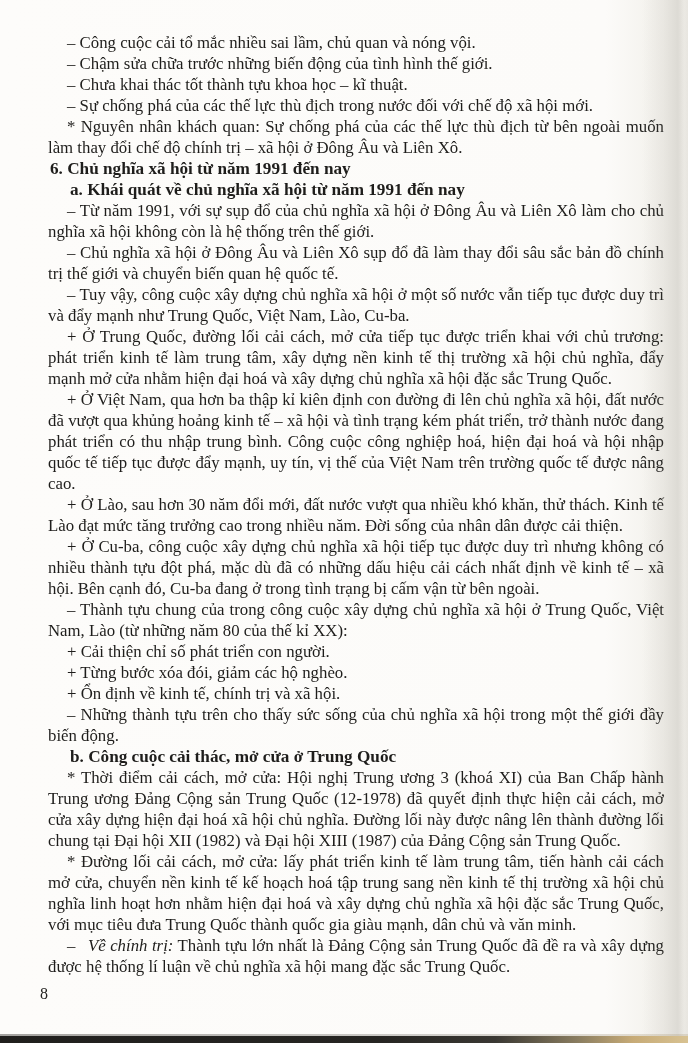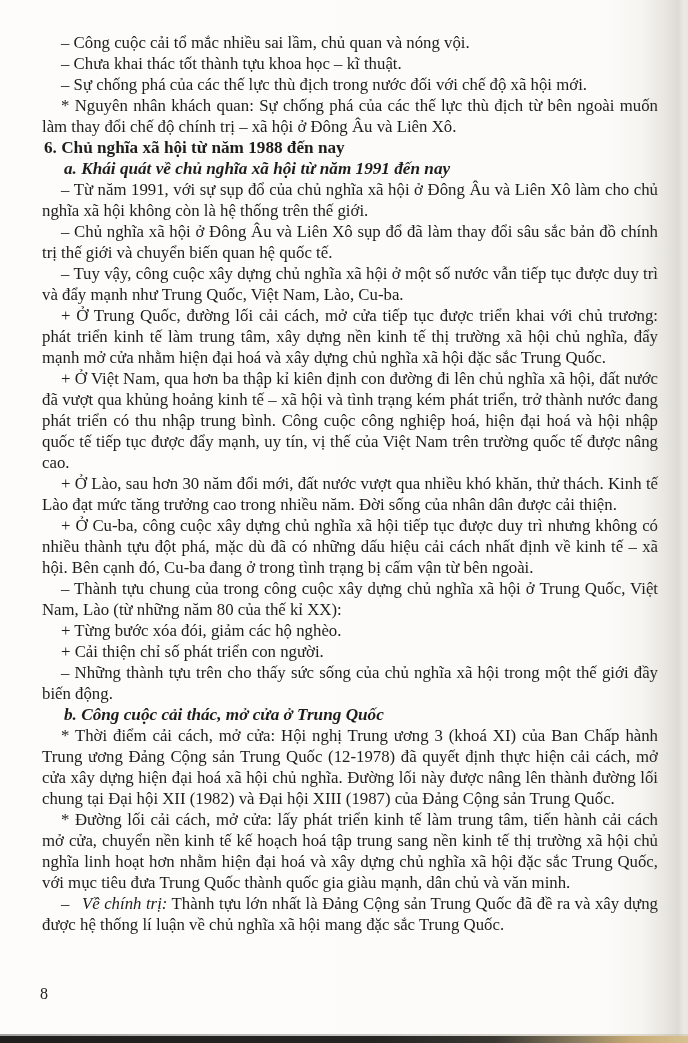--- a/index.html
+++ b/index.html
@@ -22,7 +22,7 @@
   }
   .content {
     position: absolute;
-    left: 42px;
+    left: 48px;
     top: 32px;
     width: 616px;
   }

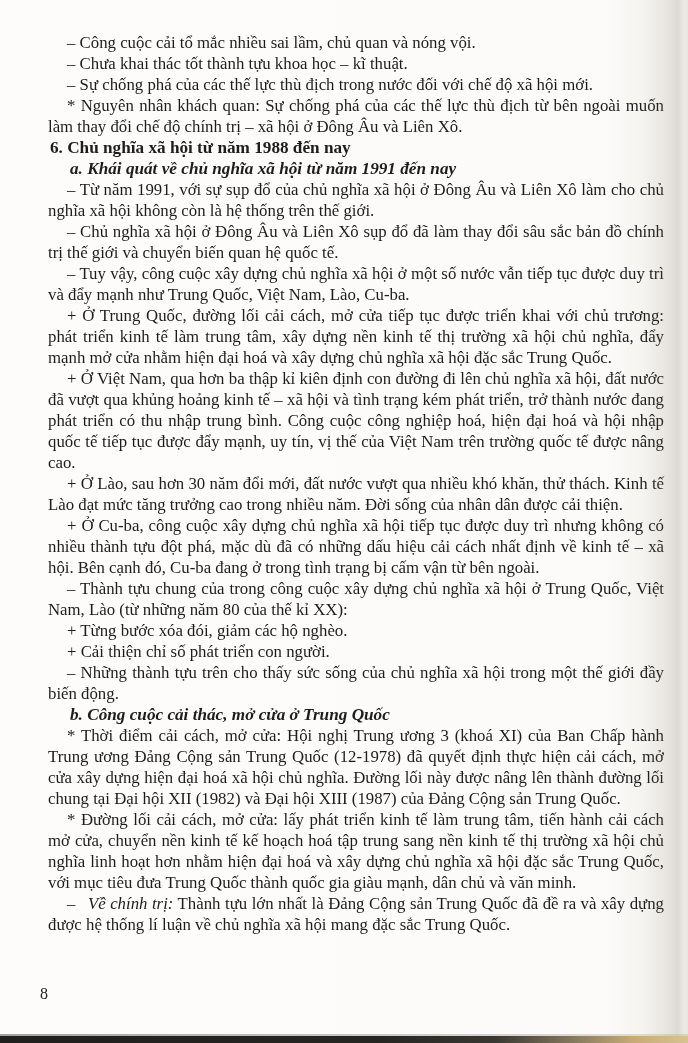--- a/index.html
+++ b/index.html
@@ -103,6 +103,7 @@
 <div class="page">
   <div class="content" id="doc-body">
       <p class="para">– Công cuộc cải tổ mắc nhiều sai lầm, chủ quan và nóng vội.</p>
+      <p class="para">– Chậm sửa chữa trước những biến động của tình hình thế giới.</p>
       <p class="para">– Chưa khai thác tốt thành tựu khoa học – kĩ thuật.</p>
       <p class="para">– Sự chống phá của các thế lực thù địch trong nước đối với chế độ xã hội mới.</p>
       <p class="para">* Nguyên nhân khách quan: Sự chống phá của các thế lực thù địch từ bên ngoài muốn làm thay đổi chế độ chính trị – xã hội ở Đông Âu và Liên Xô.</p>

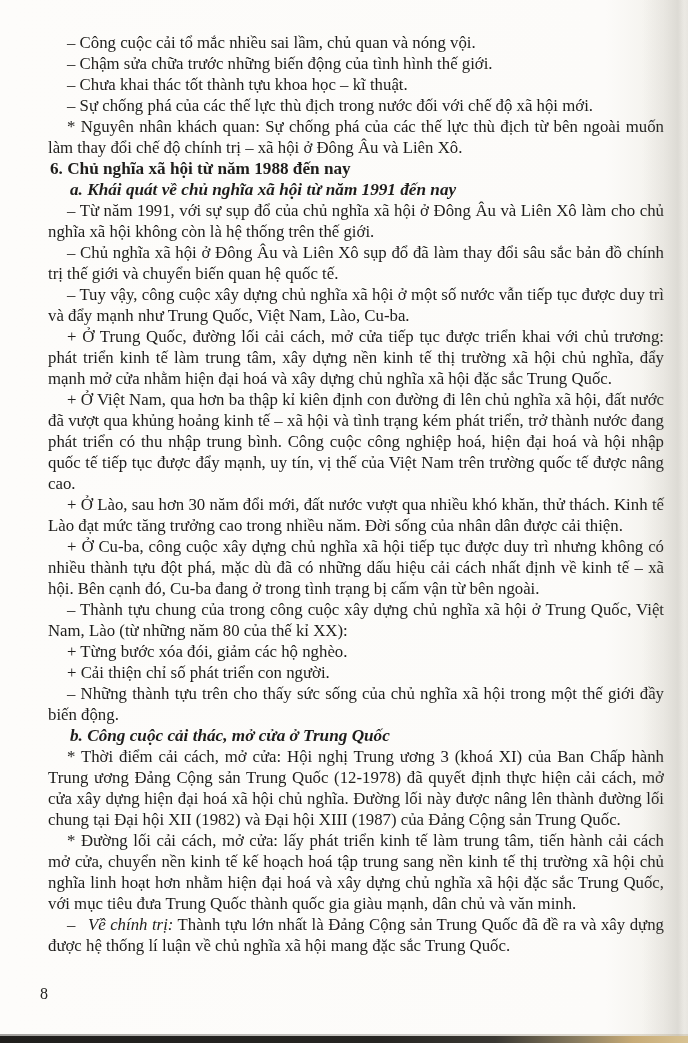--- a/index.html
+++ b/index.html
@@ -107,7 +107,7 @@
       <p class="para">– Chưa khai thác tốt thành tựu khoa học – kĩ thuật.</p>
       <p class="para">– Sự chống phá của các thế lực thù địch trong nước đối với chế độ xã hội mới.</p>
       <p class="para">* Nguyên nhân khách quan: Sự chống phá của các thế lực thù địch từ bên ngoài muốn làm thay đổi chế độ chính trị – xã hội ở Đông Âu và Liên Xô.</p>
-      <p class="h1">6. Chủ nghĩa xã hội từ năm 1988 đến nay</p>
+      <p class="h1">6. Chủ nghĩa xã hội từ năm 1991 đến nay</p>
       <p class="h2">a. Khái quát về chủ nghĩa xã hội từ năm 1991 đến nay</p>
       <p class="para">– Từ năm 1991, với sự sụp đổ của chủ nghĩa xã hội ở Đông Âu và Liên Xô làm cho chủ nghĩa xã hội không còn là hệ thống trên thế giới.</p>
       <p class="para">– Chủ nghĩa xã hội ở Đông Âu và Liên Xô sụp đổ đã làm thay đổi sâu sắc bản đồ chính trị thế giới và chuyển biến quan hệ quốc tế.</p>

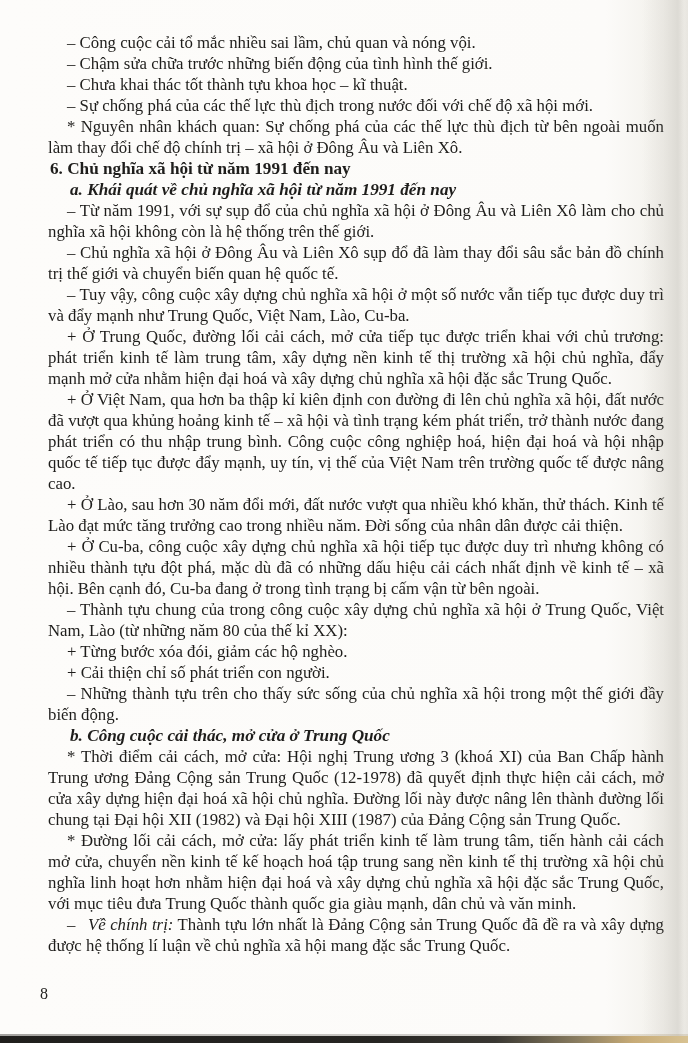--- a/index.html
+++ b/index.html
@@ -42,7 +42,6 @@
   }
   p.h2 {
     font-weight: bold;
-    font-style: italic;
     font-size: 17.2px;
     text-indent: 22px;
   }

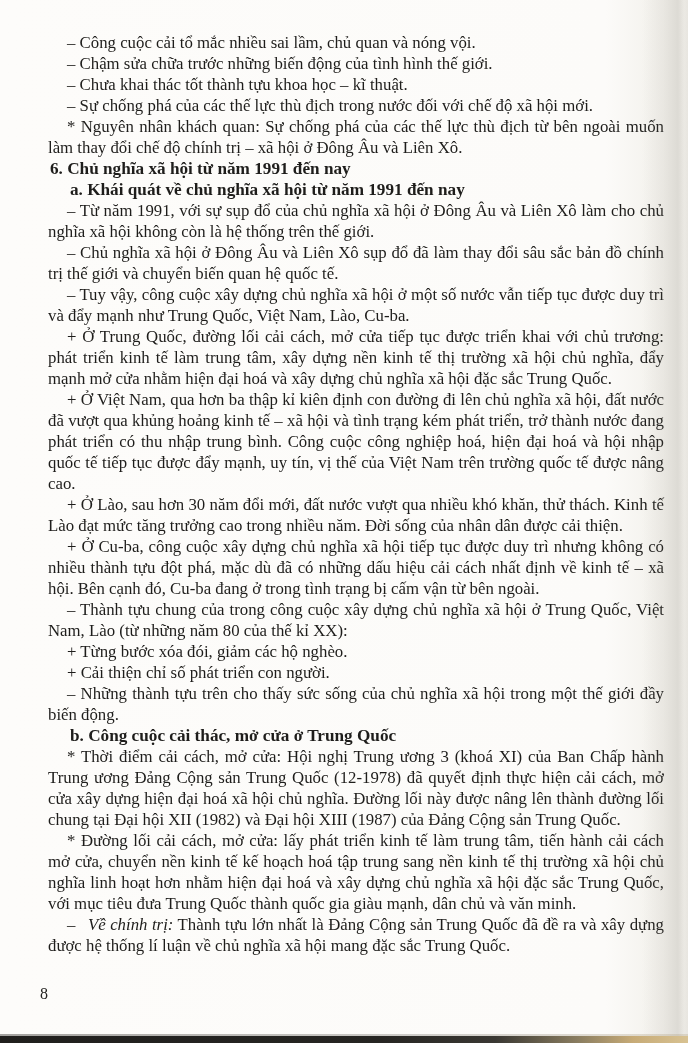--- a/index.html
+++ b/index.html
@@ -116,8 +116,8 @@
       <p class="para">+ Ở Lào, sau hơn 30 năm đổi mới, đất nước vượt qua nhiều khó khăn, thử thách. Kinh tế Lào đạt mức tăng trưởng cao trong nhiều năm. Đời sống của nhân dân được cải thiện.</p>
       <p class="para">+ Ở Cu-ba, công cuộc xây dựng chủ nghĩa xã hội tiếp tục được duy trì nhưng không có nhiều thành tựu đột phá, mặc dù đã có những dấu hiệu cải cách nhất định về kinh tế – xã hội. Bên cạnh đó, Cu-ba đang ở trong tình trạng bị cấm vận từ bên ngoài.</p>
       <p class="para">– Thành tựu chung của trong công cuộc xây dựng chủ nghĩa xã hội ở Trung Quốc, Việt Nam, Lào (từ những năm 80 của thế kỉ XX):</p>
+      <p class="para">+ Cải thiện chỉ số phát triển con người.</p>
       <p class="para">+ Từng bước xóa đói, giảm các hộ nghèo.</p>
-      <p class="para">+ Cải thiện chỉ số phát triển con người.</p>
       <p class="para">– Những thành tựu trên cho thấy sức sống của chủ nghĩa xã hội trong một thế giới đầy biến động.</p>
       <p class="h2">b. Công cuộc cải thác, mở cửa ở Trung Quốc</p>
       <p class="para">* Thời điểm cải cách, mở cửa: Hội nghị Trung ương 3 (khoá XI) của Ban Chấp hành Trung ương Đảng Cộng sản Trung Quốc (12-1978) đã quyết định thực hiện cải cách, mở cửa xây dựng hiện đại hoá xã hội chủ nghĩa. Đường lối này được nâng lên thành đường lối chung tại Đại hội XII (1982) và Đại hội XIII (1987) của Đảng Cộng sản Trung Quốc.</p>

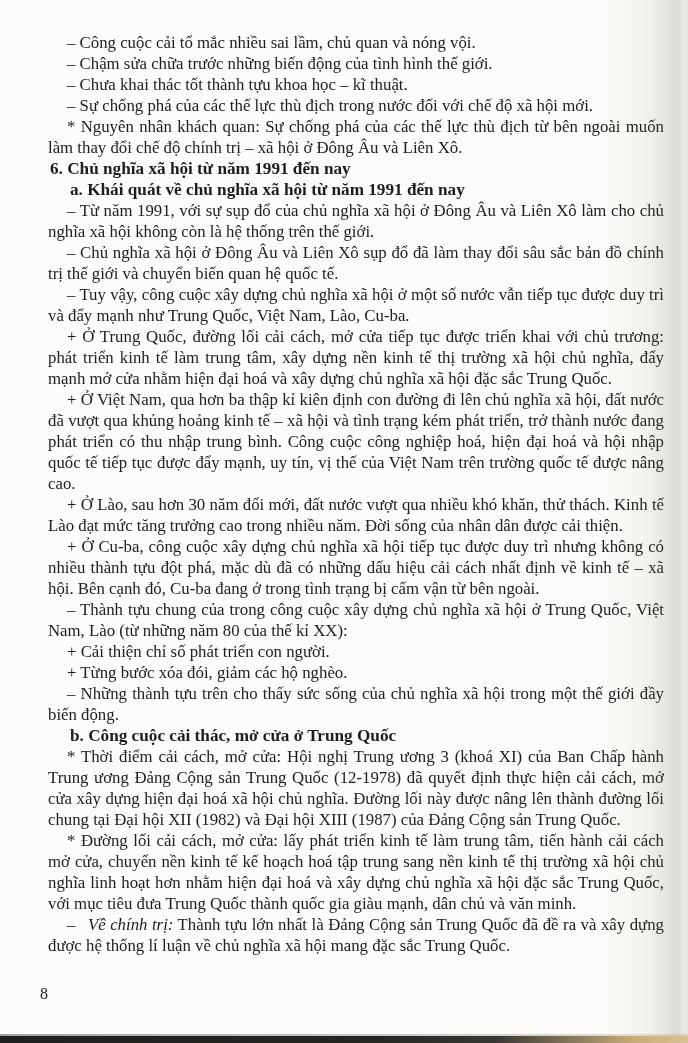--- a/index.html
+++ b/index.html
@@ -118,6 +118,7 @@
       <p class="para">– Thành tựu chung của trong công cuộc xây dựng chủ nghĩa xã hội ở Trung Quốc, Việt Nam, Lào (từ những năm 80 của thế kỉ XX):</p>
       <p class="para">+ Cải thiện chỉ số phát triển con người.</p>
       <p class="para">+ Từng bước xóa đói, giảm các hộ nghèo.</p>
+      <p class="para">+ Ổn định về kinh tế, chính trị và xã hội.</p>
       <p class="para">– Những thành tựu trên cho thấy sức sống của chủ nghĩa xã hội trong một thế giới đầy biến động.</p>
       <p class="h2">b. Công cuộc cải thác, mở cửa ở Trung Quốc</p>
       <p class="para">* Thời điểm cải cách, mở cửa: Hội nghị Trung ương 3 (khoá XI) của Ban Chấp hành Trung ương Đảng Cộng sản Trung Quốc (12-1978) đã quyết định thực hiện cải cách, mở cửa xây dựng hiện đại hoá xã hội chủ nghĩa. Đường lối này được nâng lên thành đường lối chung tại Đại hội XII (1982) và Đại hội XIII (1987) của Đảng Cộng sản Trung Quốc.</p>

